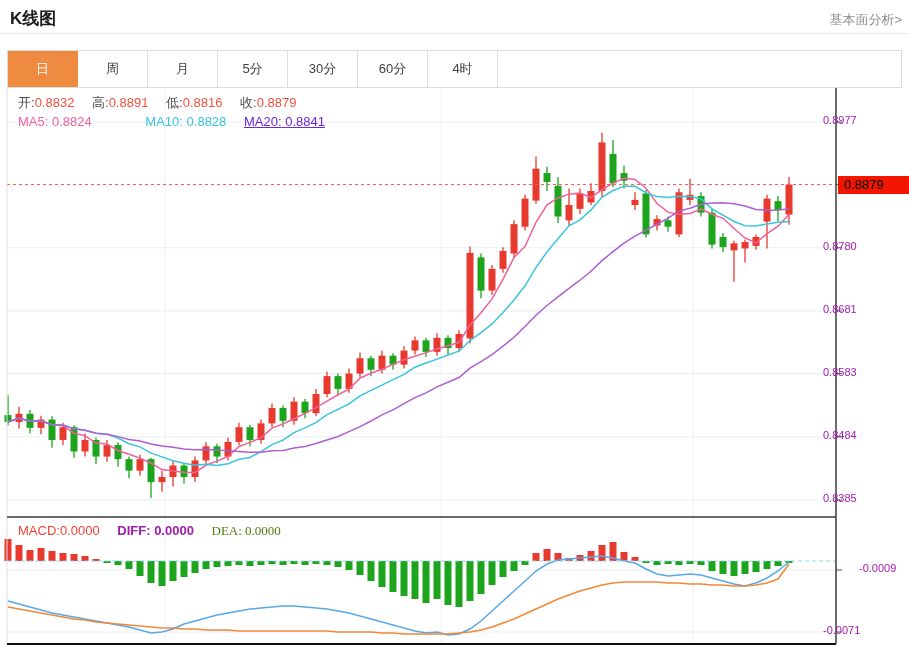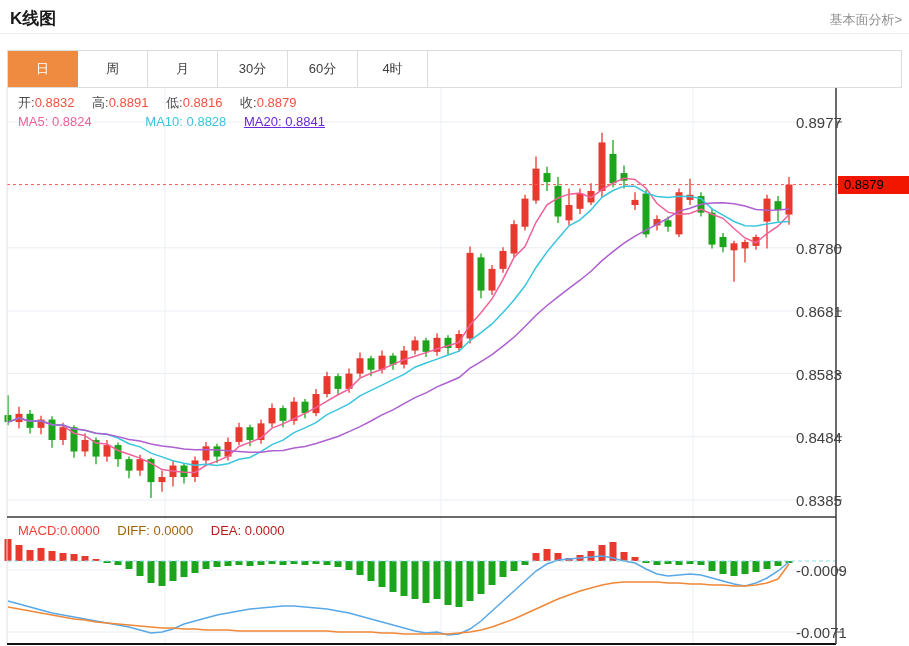--- a/index.html
+++ b/index.html
@@ -287,6 +287,7 @@
   <div class="tab selected">日</div>
   <div class="tab">周</div>
   <div class="tab">月</div>
+  <div class="tab">5分</div>
   <div class="tab">30分</div>
   <div class="tab">60分</div>
   <div class="tab">4时</div>

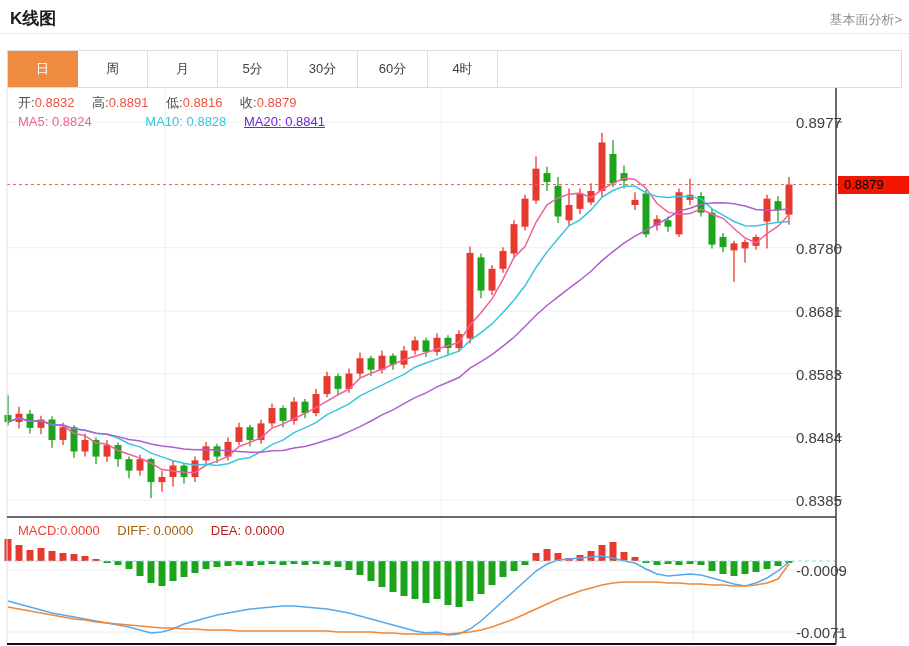--- a/index.html
+++ b/index.html
@@ -22,7 +22,7 @@
   .legend-row .lbl{color:#4a4a4a}
   .legend-row .val{margin-right:14px}
   .ohlc-val{color:#F2503F}
-  .ylabel{position:absolute;left:796px;font-size:15px;color:#404040;z-index:4}
+  .ylabel{position:absolute;left:823px;font-size:11px;color:#a21caf;z-index:4}
   .price-box{position:absolute;left:838px;width:71px;height:18px;background:#F21500;color:#000;
              font-size:13px;line-height:18px;padding-left:6px;box-sizing:border-box;z-index:6}
 </style>

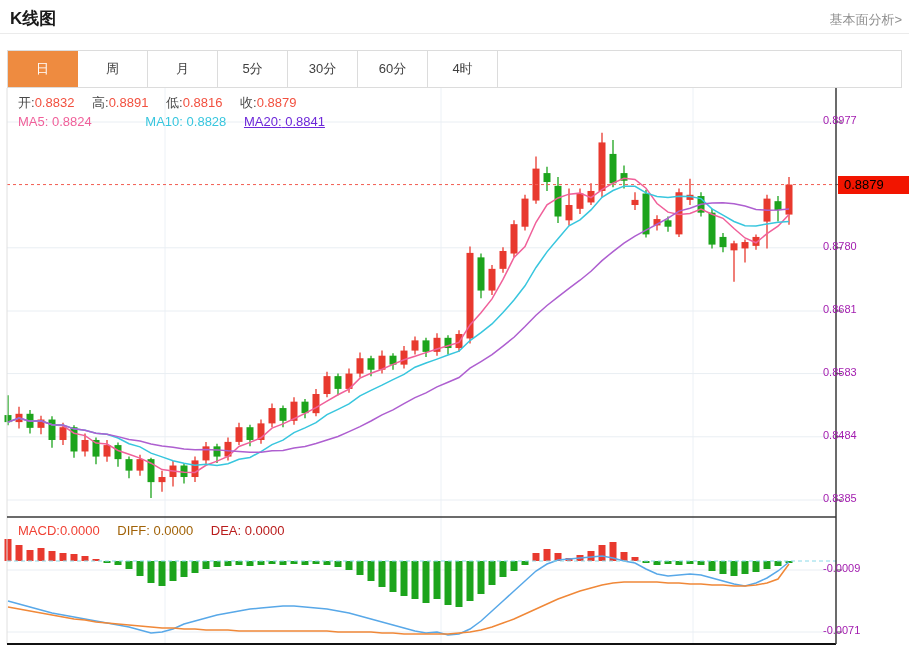--- a/index.html
+++ b/index.html
@@ -308,7 +308,7 @@
 
 <div class="legend-row legend-macd">
   <span style="color: rgb(240, 65, 52);"><span>MACD:</span><span class="val">0.0000</span></span>
-  <span style="color: #a16207;"><span>DIFF:</span> <span class="val">0.0000</span></span>
+  <span style="color: #a21caf; font-weight: bold;"><span>DIFF:</span> <span class="val">0.0000</span></span>
   <span style="color: #b91c1c;"><span>DEA:</span> <span class="val">0.0000</span></span>
 </div>
 

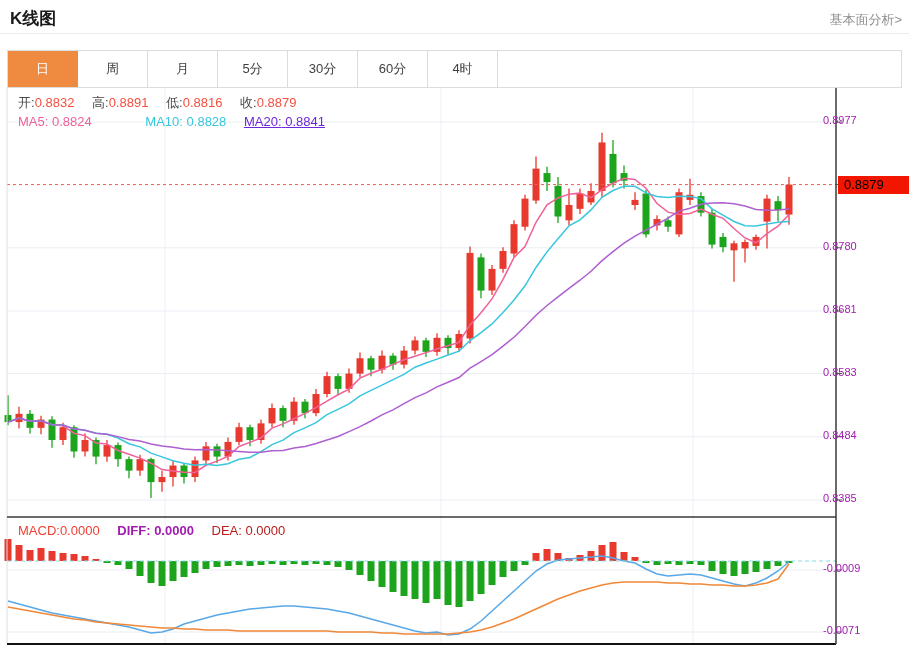--- a/index.html
+++ b/index.html
@@ -309,7 +309,7 @@
 <div class="legend-row legend-macd">
   <span style="color: rgb(240, 65, 52);"><span>MACD:</span><span class="val">0.0000</span></span>
   <span style="color: #a21caf; font-weight: bold;"><span>DIFF:</span> <span class="val">0.0000</span></span>
-  <span style="color: #b91c1c;"><span>DEA:</span> <span class="val">0.0000</span></span>
+  <span style="color: #4d7c0f; font-family: Liberation Serif, serif;"><span>DEA:</span> <span class="val">0.0000</span></span>
 </div>
 
 <div id="ylabels">

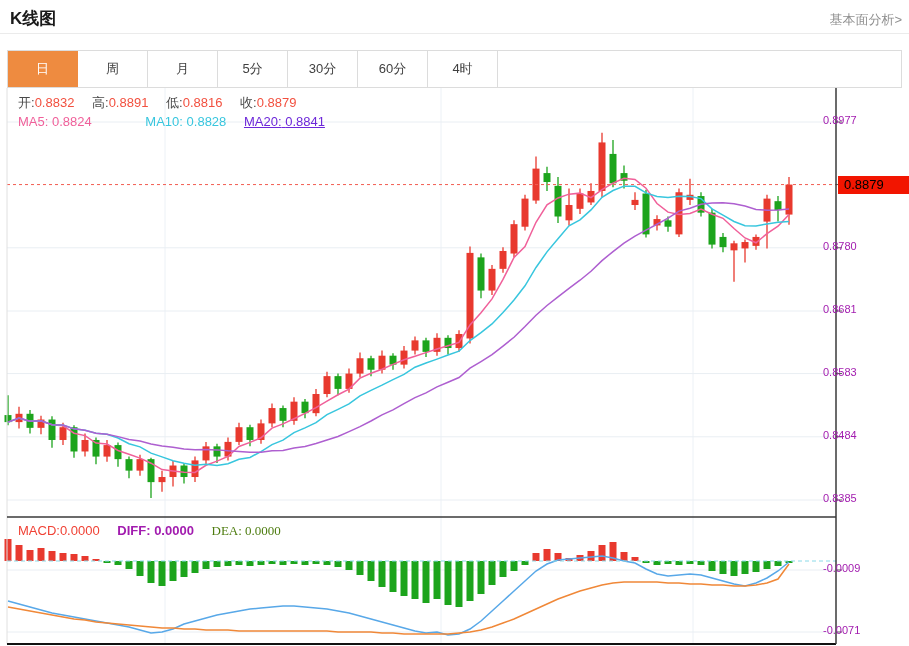--- a/index.html
+++ b/index.html
@@ -319,7 +319,7 @@
     <div class="ylabel" style="top: 365.574px;">0.8583</div>
     <div class="ylabel" style="top: 428.787px;">0.8484</div>
     <div class="ylabel" style="top: 492px;">0.8385</div>
-    <div class="ylabel" style="top: 562px;">-0.0009</div>
+    <div class="ylabel" style="top: 562px; margin-left: 36px;">-0.0009</div>
     <div class="ylabel" style="top: 624px;">-0.0071</div>
   </div>
 <div class="price-box" id="priceBox" style="top: 175.574px;">0.8879</div>

